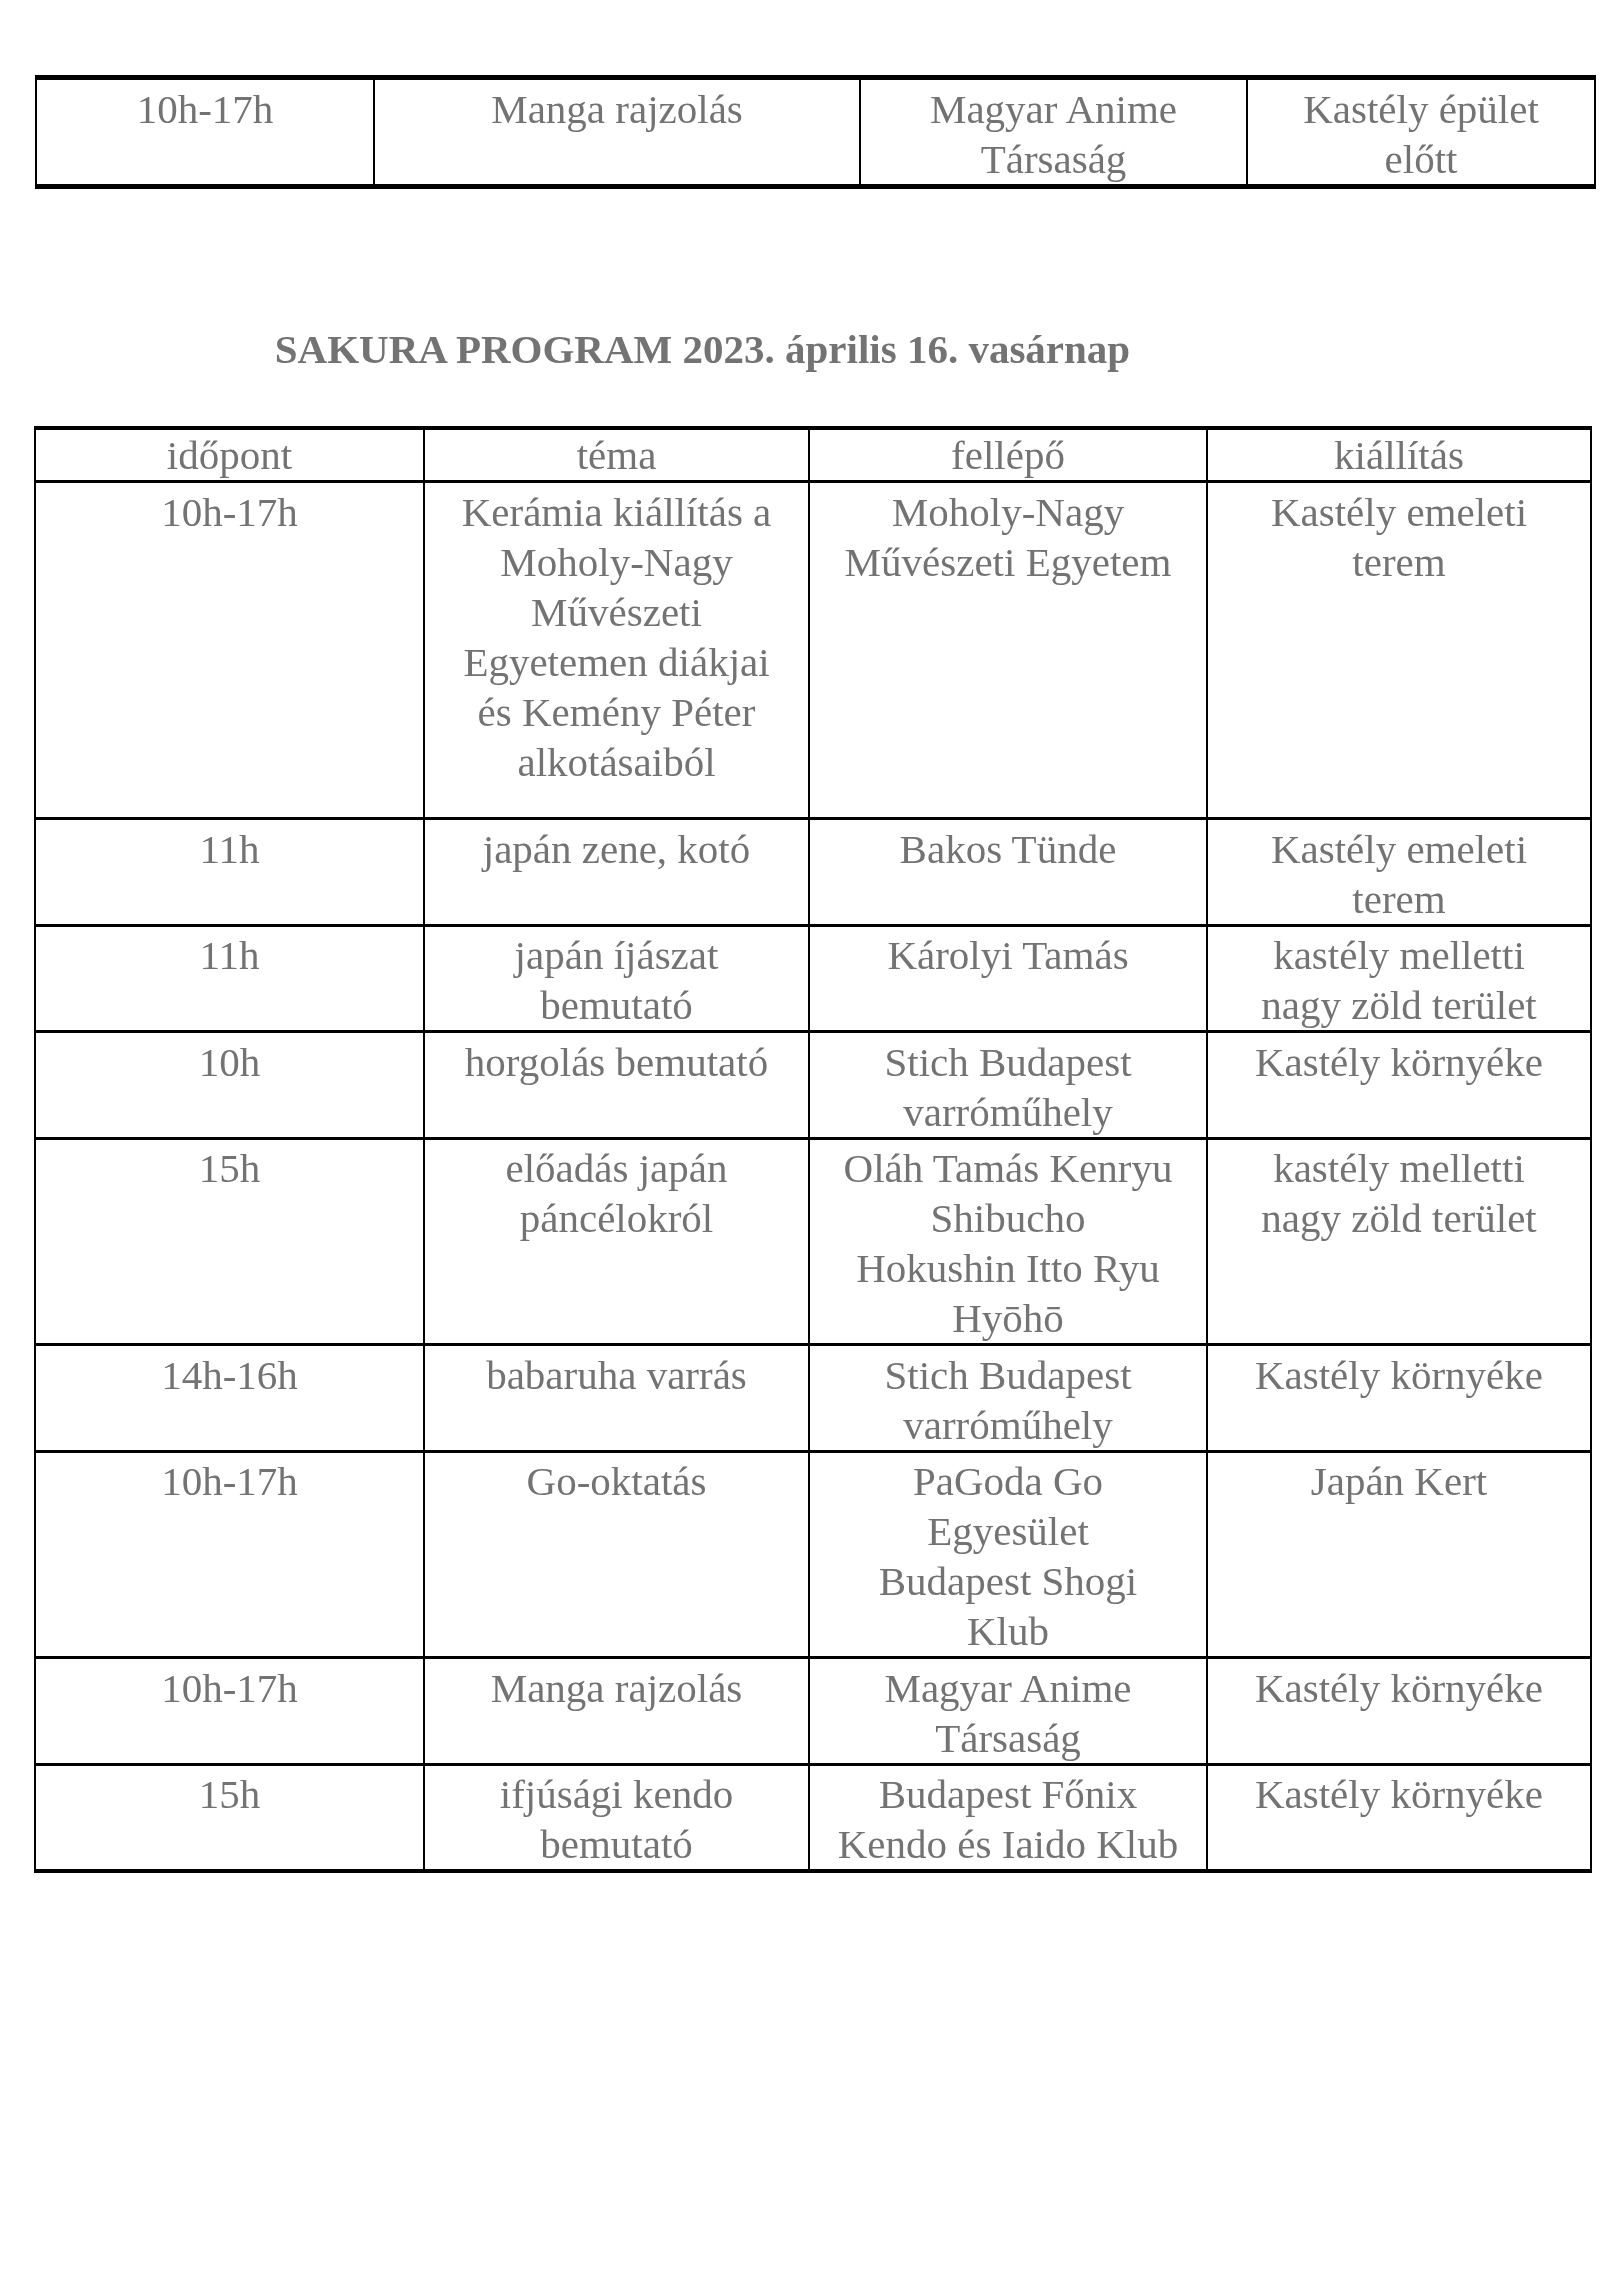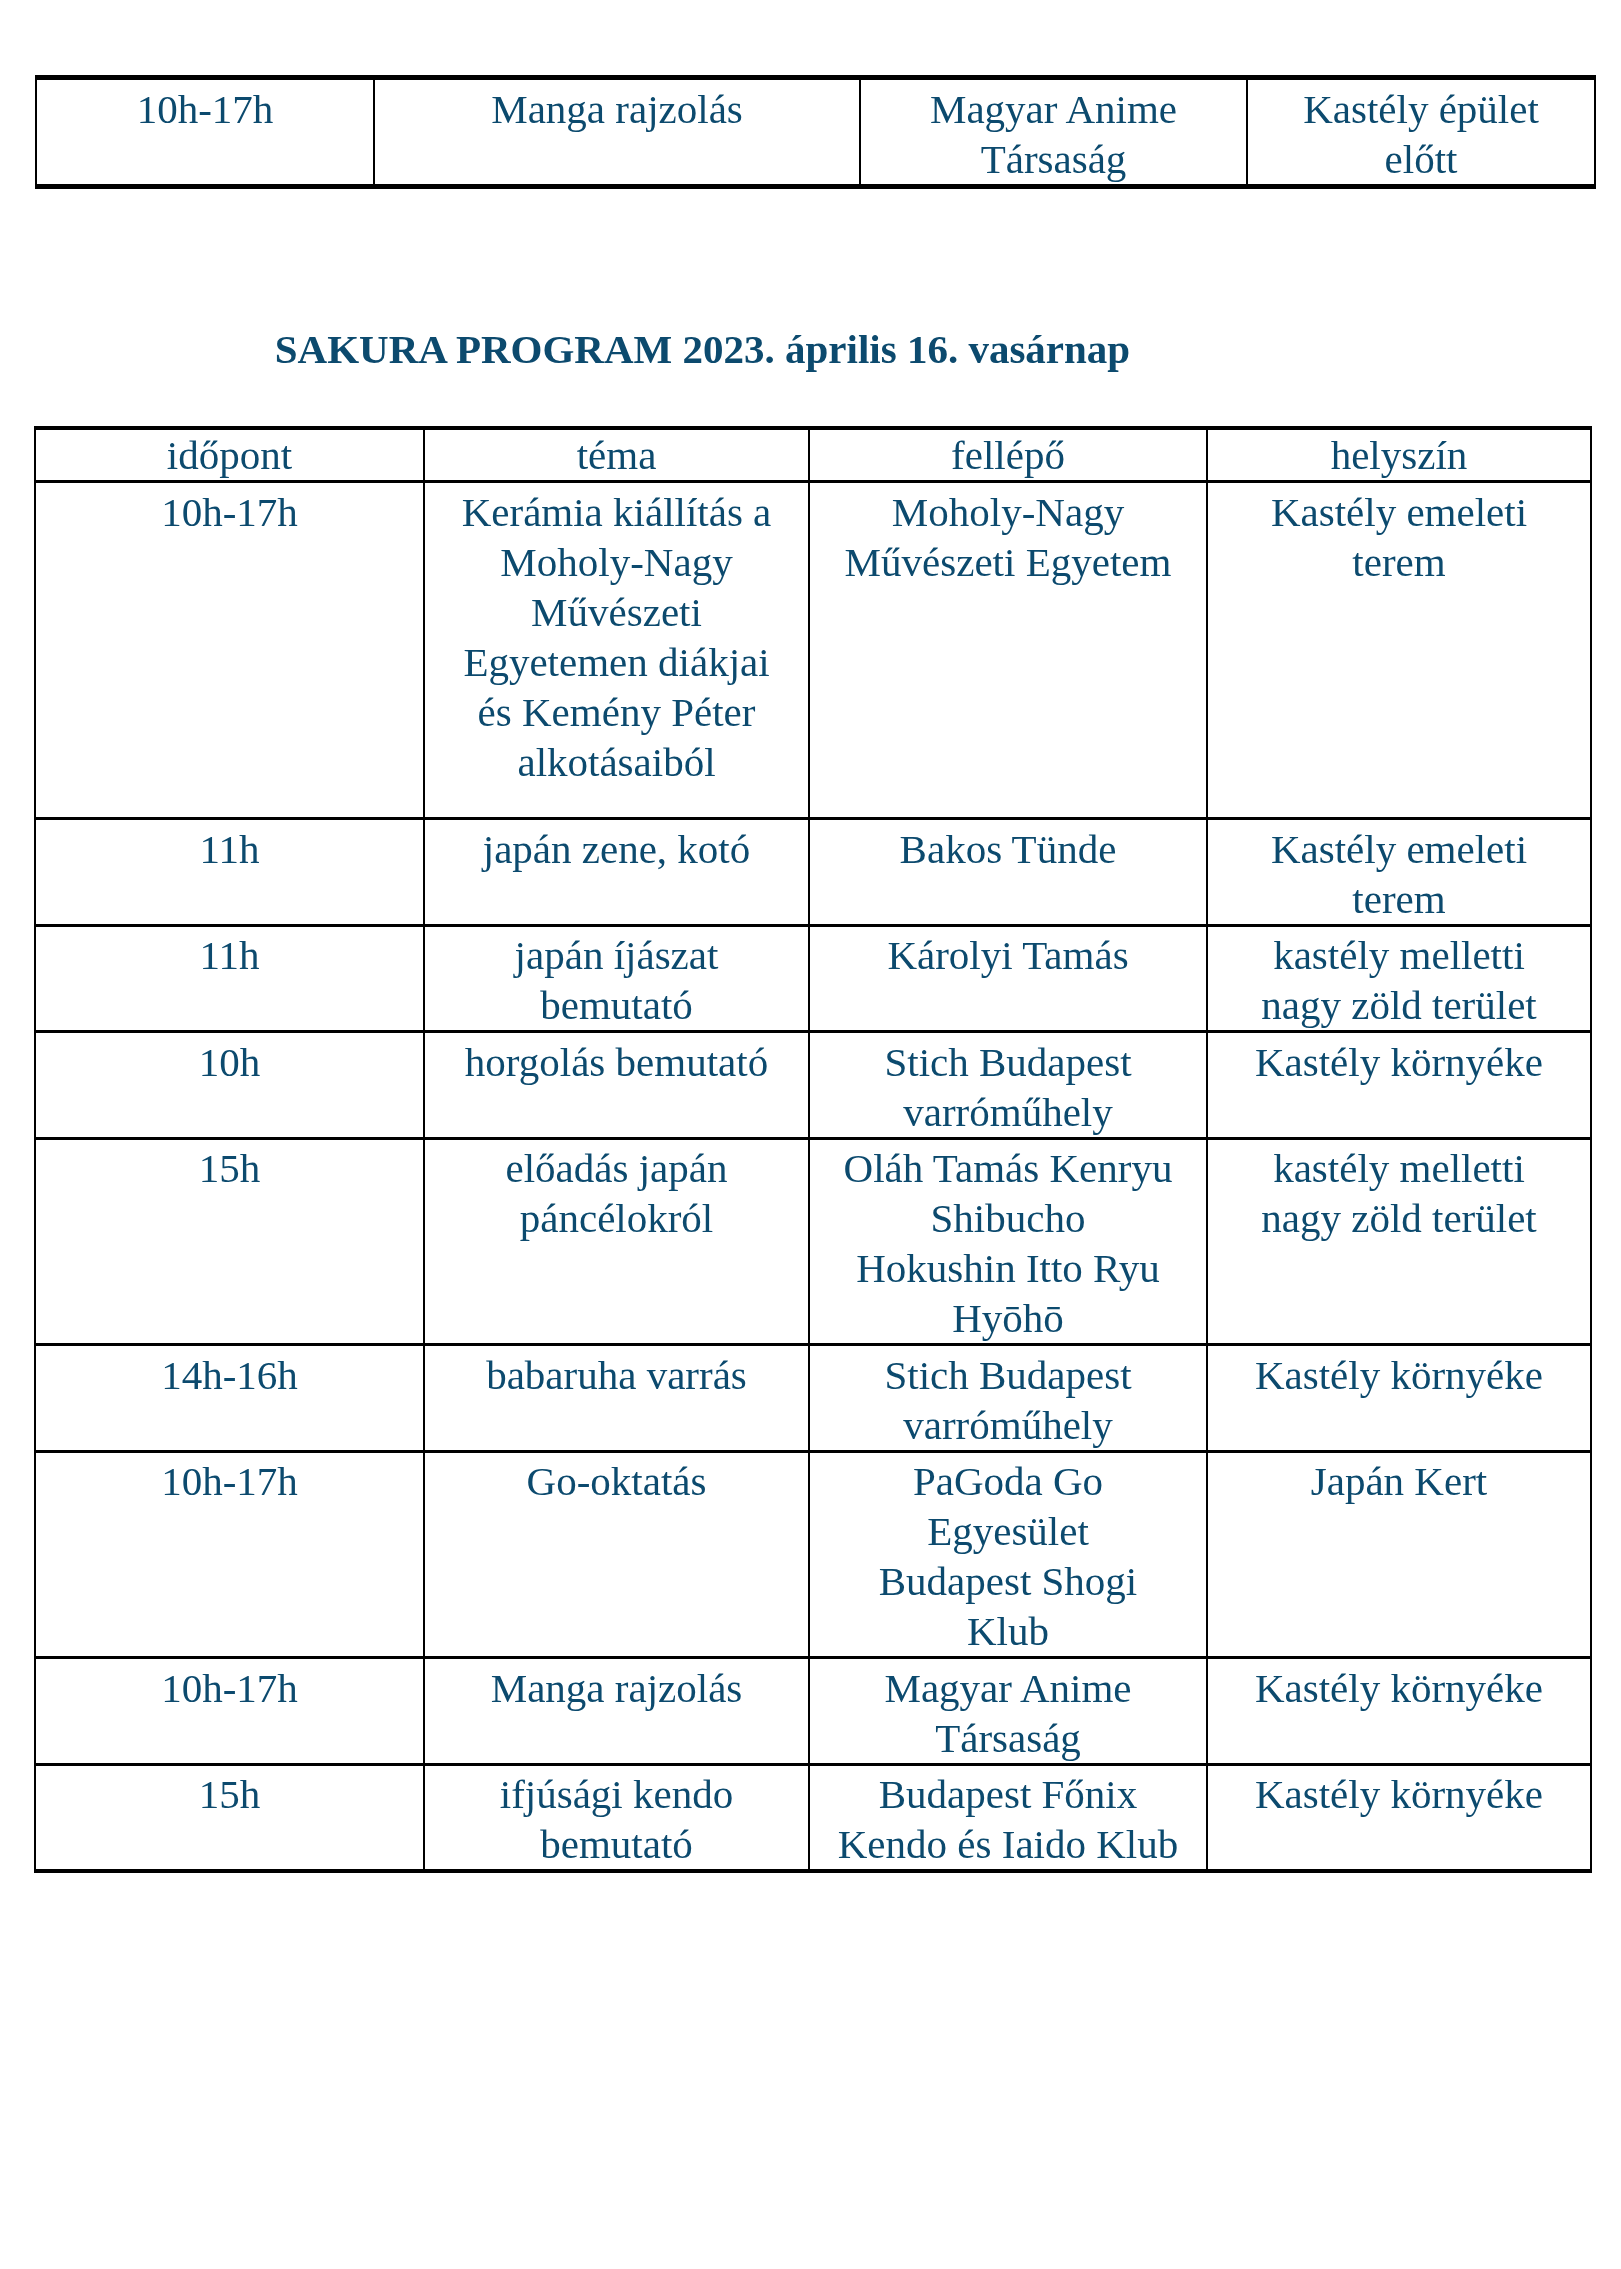--- a/index.html
+++ b/index.html
@@ -12,7 +12,7 @@
     width: 1622px;
     height: 2270px;
     background: #ffffff;
-    color: #0c4a6e;
+    color: #737373;
     font-family: "Liberation Serif", "DejaVu Serif", serif;
     overflow: hidden;
   }

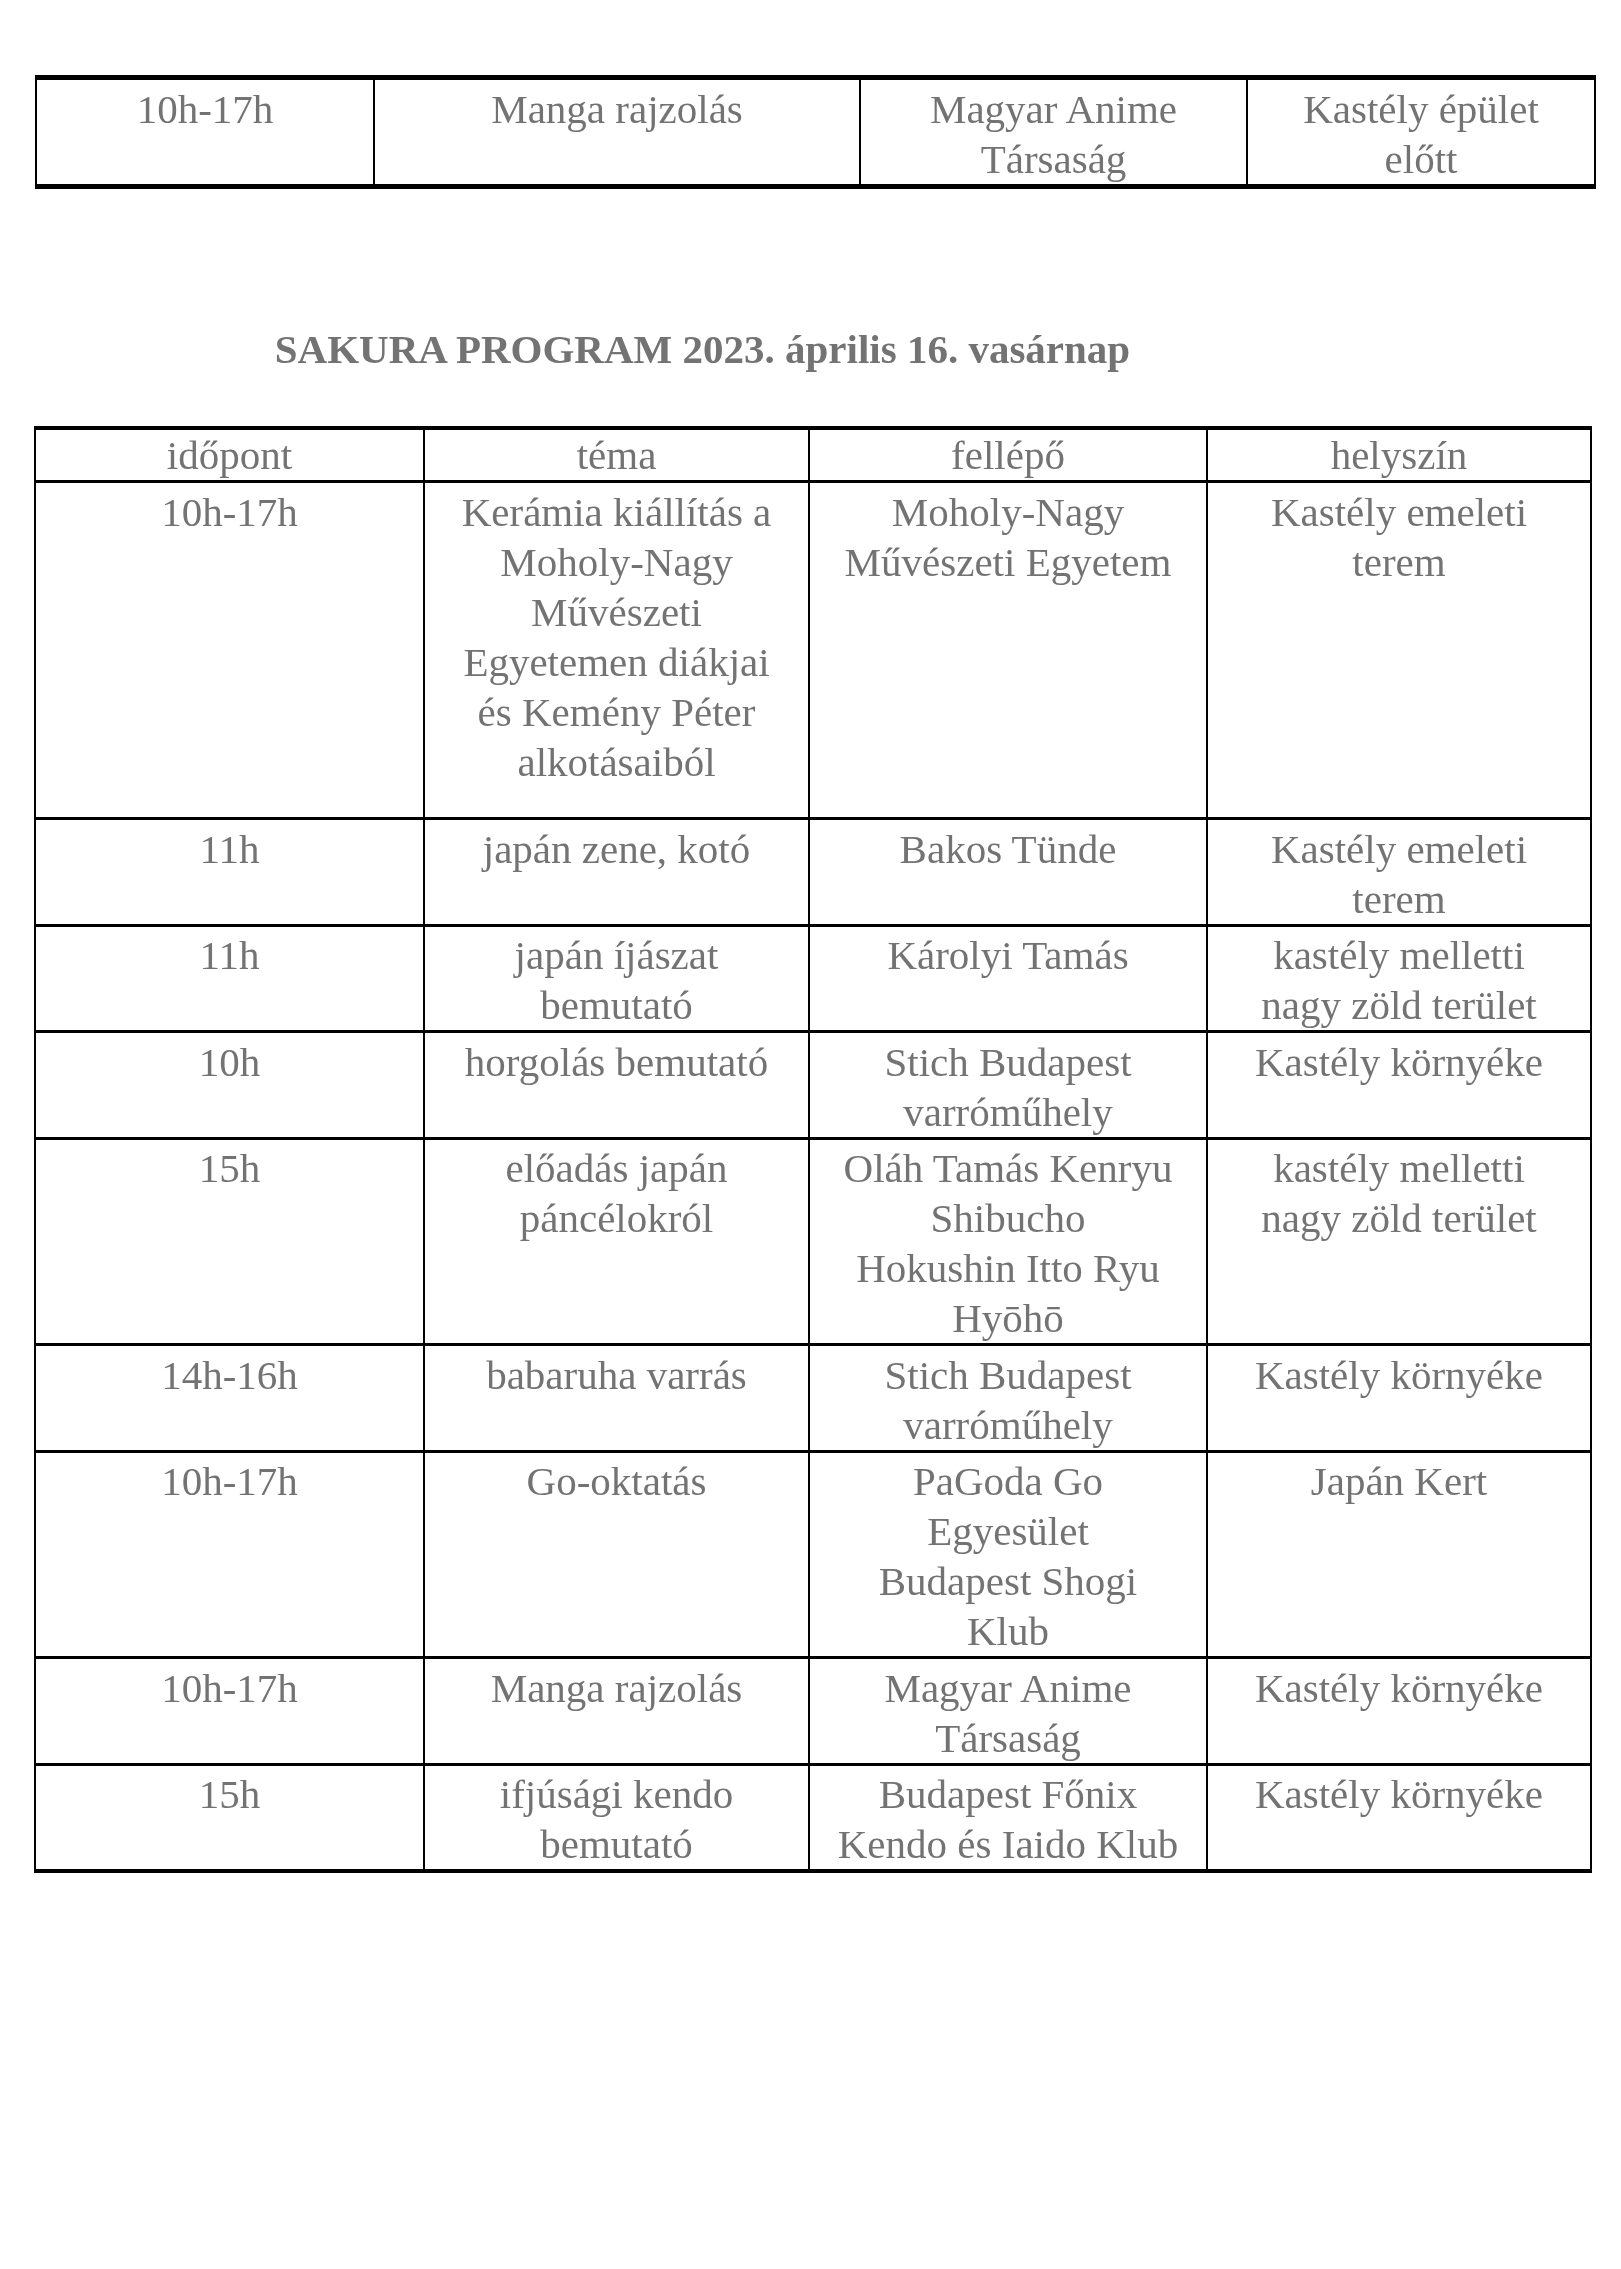--- a/index.html
+++ b/index.html
@@ -105,7 +105,7 @@
         <th>időpont</th>
         <th>téma</th>
         <th>fellépő</th>
-        <th>helyszín</th>
+        <th>kiállítás</th>
       </tr>
     </thead>
     <tbody>

